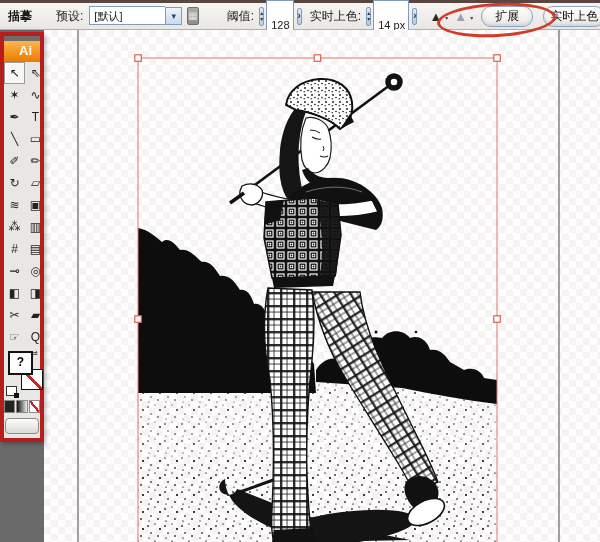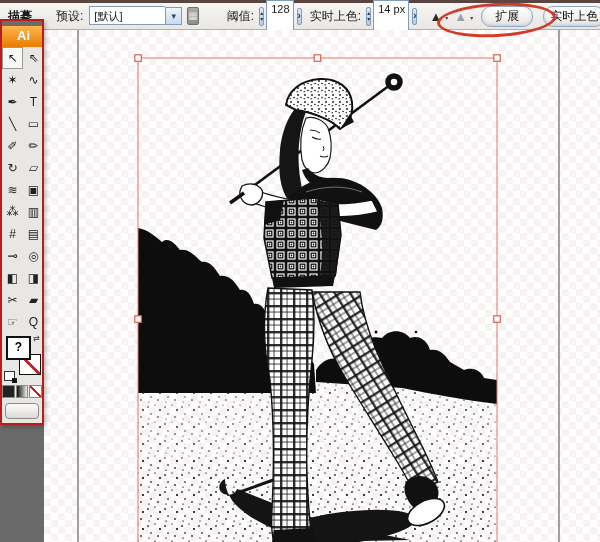--- a/index.html
+++ b/index.html
@@ -27,7 +27,7 @@
     border:1px solid #7f9db9;border-radius:2px;display:flex;flex-direction:column;align-items:center;
     justify-content:center;font-size:6px;line-height:6px;color:#27364d;}
   .numfield{height:32px;background:#fff;border:1px solid #7f9db9;font-size:11px;
-    padding:2px 3px 0 4px;box-sizing:border-box;margin-left:2px;}
+    padding:18px 3px 0 4px;box-sizing:border-box;margin-left:2px;}
   .numfield.w1{width:44px;} .numfield.w2{width:42px;}
   .popbtn{width:13px;height:15px;margin-left:3px;background:linear-gradient(#dfe9f8,#b6cbe8);
     border:1px solid #7f9db9;border-radius:2px;color:#27364d;font-size:10px;font-weight:bold;

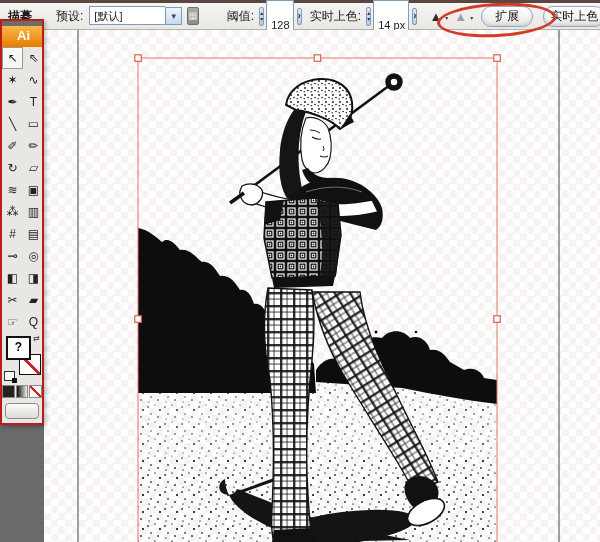--- a/index.html
+++ b/index.html
@@ -52,8 +52,8 @@
   #artwork-svg{position:absolute;left:0;top:0;}
 
   
-  #toolbox{position:absolute;left:0;top:19px;width:44px;background:#e9e7e4;
-    border:2px solid #b91c1c;box-sizing:border-box;box-shadow:2px 2px 4px rgba(0,0,0,.25);z-index:5;}
+  #toolbox{position:absolute;left:0;top:32px;width:44px;background:#e9e7e4;
+    border:4px solid #b91c1c;box-sizing:border-box;box-shadow:2px 2px 4px rgba(0,0,0,.25);z-index:5;}
   #tb-grip{height:5px;background:#6f6b66;}
   #tb-ai{height:21px;background:linear-gradient(#fdb64d,#e87c00);color:#fff;font-weight:bold;
     font-size:13px;line-height:20px;padding-left:15px;}

